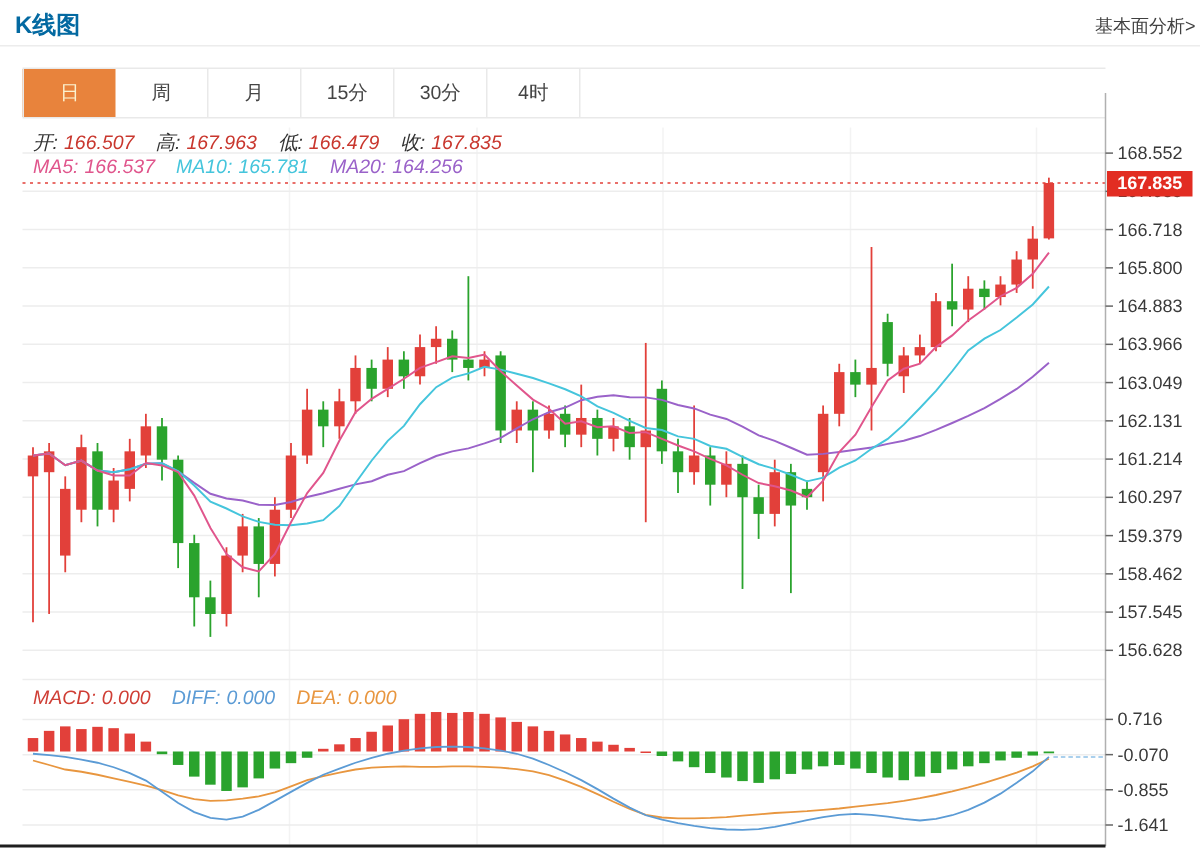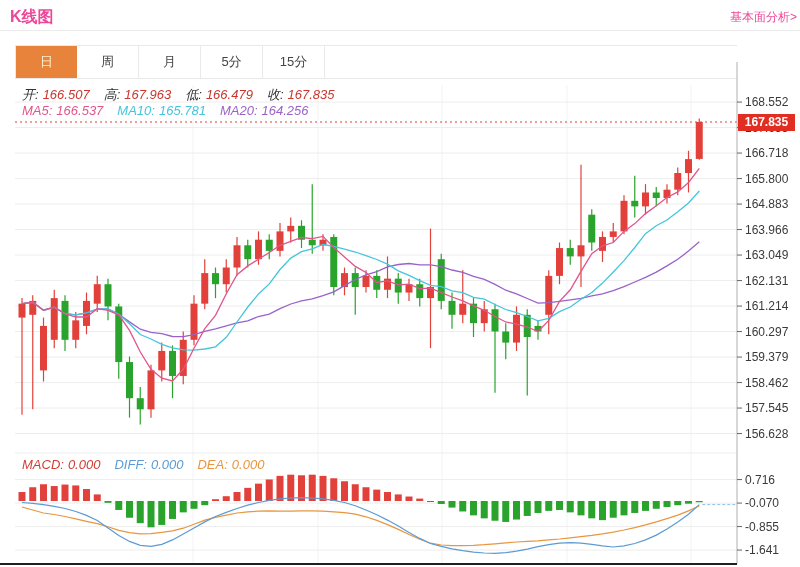--- a/index.html
+++ b/index.html
@@ -6,7 +6,7 @@
   body{width:800px;height:567px;overflow:hidden;position:relative;
        font-family:"Liberation Sans", sans-serif;}
   .app{position:absolute;inset:0;background:#fff;}
-  .page-title{position:absolute;left:10px;top:7px;font-size:16px;font-weight:bold;color:#ec4899;}
+  .page-title{position:absolute;left:10px;top:7px;font-size:16px;font-weight:bold;color:#0369a1;}
   .fund-link{position:absolute;right:3px;top:9px;font-size:12px;color:#ec4899;text-decoration:none;cursor:pointer;}
   .hdr-divider{position:absolute;left:0;top:30px;width:800px;height:1px;background:#ececec;}
   .tabbar{position:absolute;left:15px;top:45px;width:722px;height:34px;display:flex;

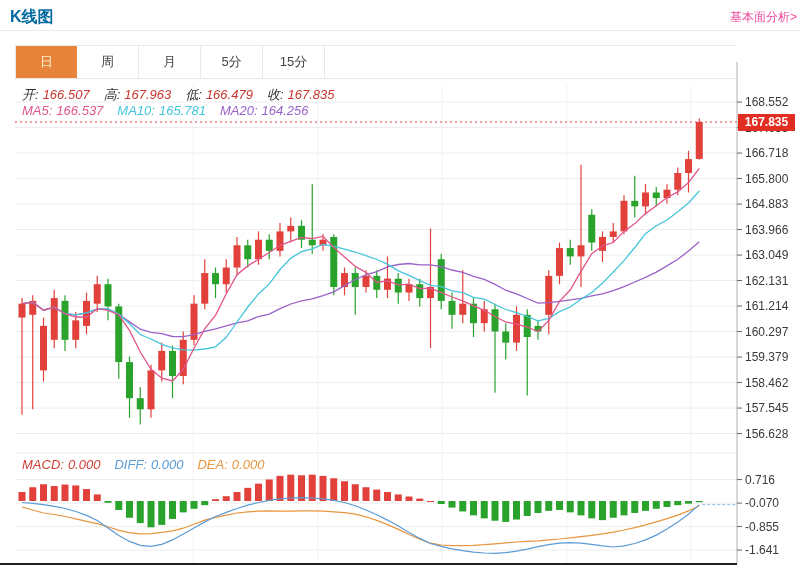--- a/index.html
+++ b/index.html
@@ -7,7 +7,7 @@
        font-family:"Liberation Sans", sans-serif;}
   .app{position:absolute;inset:0;background:#fff;}
   .page-title{position:absolute;left:10px;top:7px;font-size:16px;font-weight:bold;color:#0369a1;}
-  .fund-link{position:absolute;right:3px;top:9px;font-size:12px;color:#ec4899;text-decoration:none;cursor:pointer;}
+  .fund-link{position:absolute;right:3px;top:9px;font-size:12px;color:#404040;text-decoration:none;cursor:pointer;}
   .hdr-divider{position:absolute;left:0;top:30px;width:800px;height:1px;background:#ececec;}
   .tabbar{position:absolute;left:15px;top:45px;width:722px;height:34px;display:flex;
           border-top:1px solid #e9e9e9;border-bottom:1px solid #e9e9e9;box-sizing:border-box;background:#fff;}

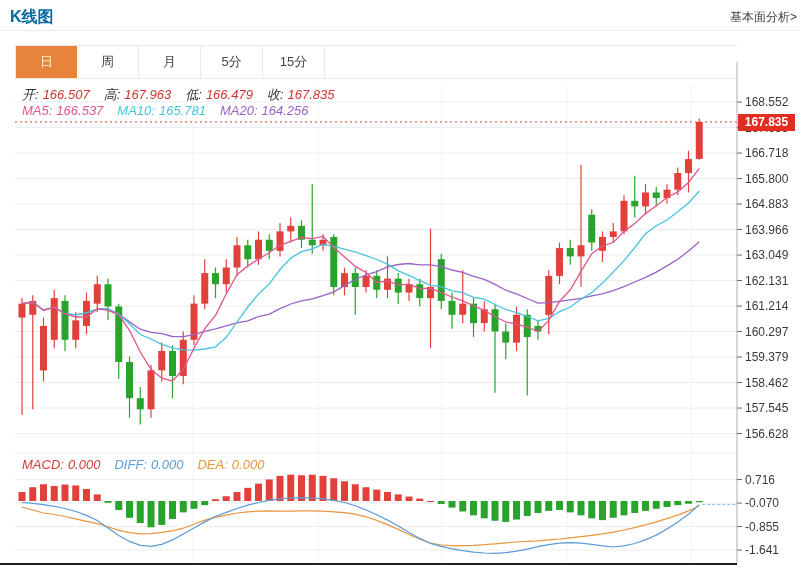--- a/index.html
+++ b/index.html
@@ -34,7 +34,6 @@
       <div class="tab active" style="background: rgb(232, 131, 60);">日</div>
       <div class="tab">周</div>
       <div class="tab">月</div>
-      <div class="tab">5分</div>
       <div class="tab">15分</div>
     </div>
 

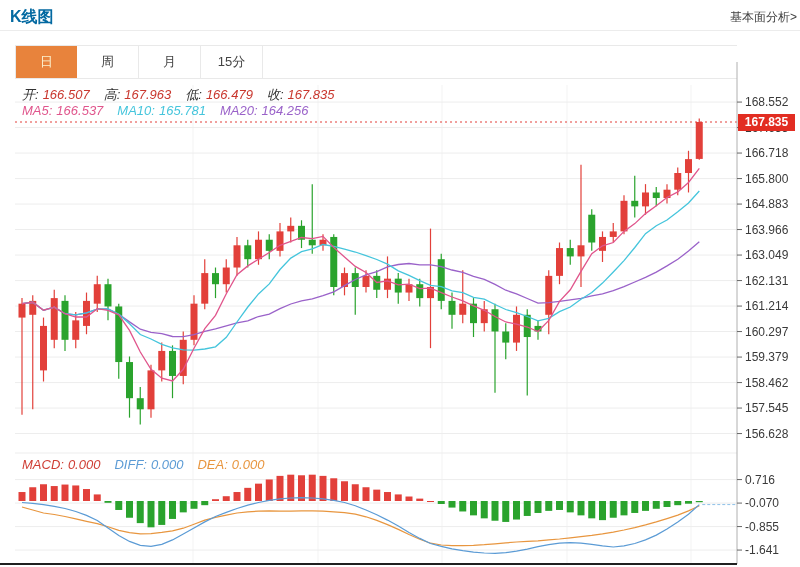--- a/index.html
+++ b/index.html
@@ -35,6 +35,7 @@
       <div class="tab">周</div>
       <div class="tab">月</div>
       <div class="tab">15分</div>
+      <div class="tab">30分</div>
     </div>
 
   <svg id="chart-svg" width="800" height="567">

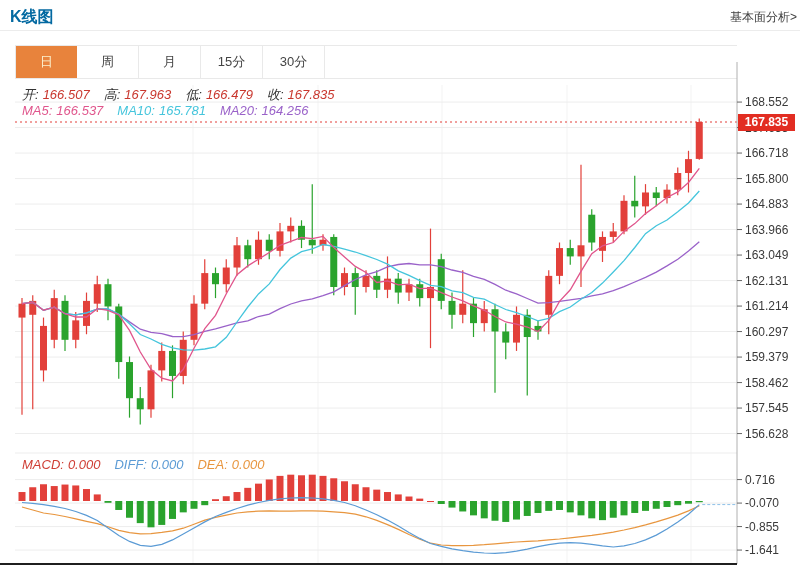--- a/index.html
+++ b/index.html
@@ -36,6 +36,7 @@
       <div class="tab">月</div>
       <div class="tab">15分</div>
       <div class="tab">30分</div>
+      <div class="tab">4时</div>
     </div>
 
   <svg id="chart-svg" width="800" height="567">

